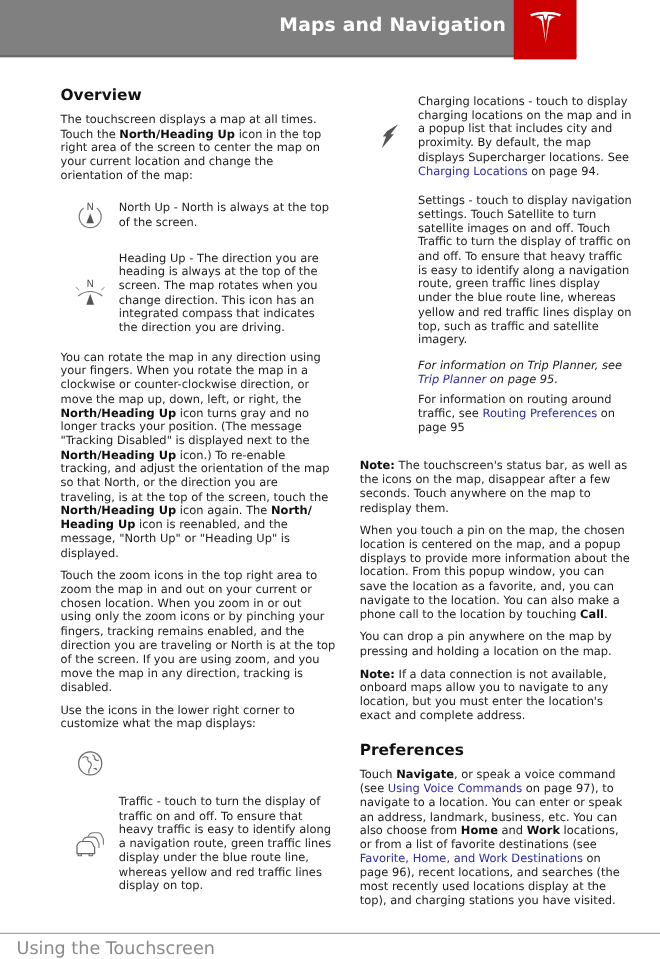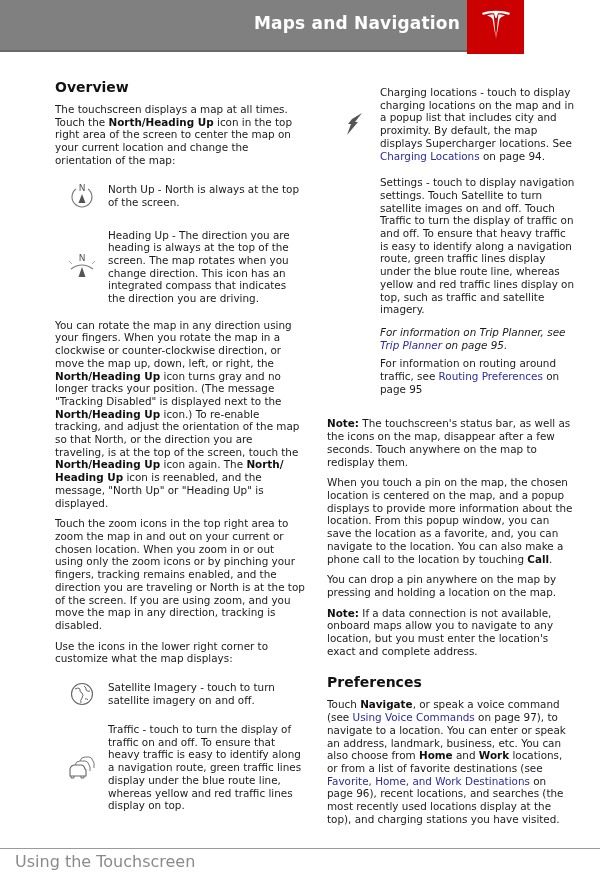--- a/index.html
+++ b/index.html
@@ -98,7 +98,6 @@
         <path d="M16 18 Q18 17 19 19" fill="none" stroke="#666" stroke-width="1"></path>
       </svg>
     </div>
-    <div class="icon-text">Satellite Imagery - touch to turn satellite imagery on and off.</div>
   </div>
 
   <div class="icon-row">

